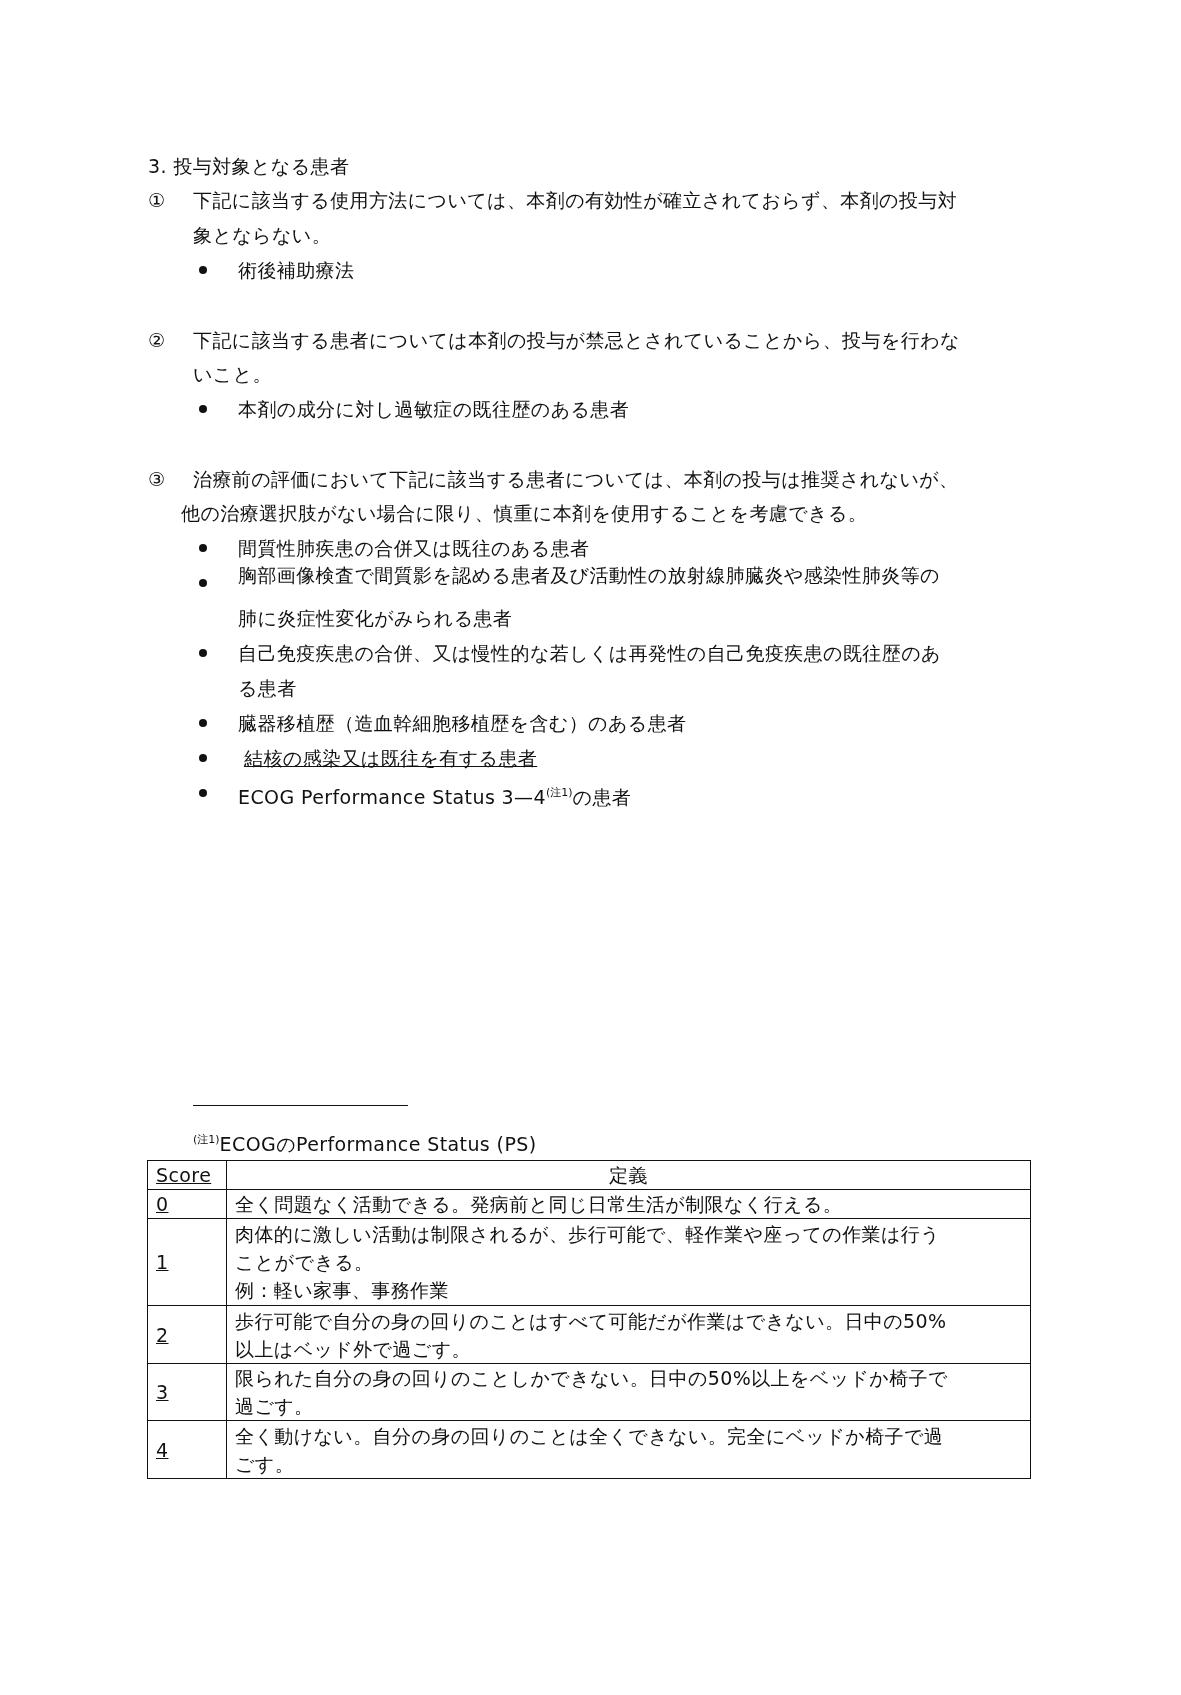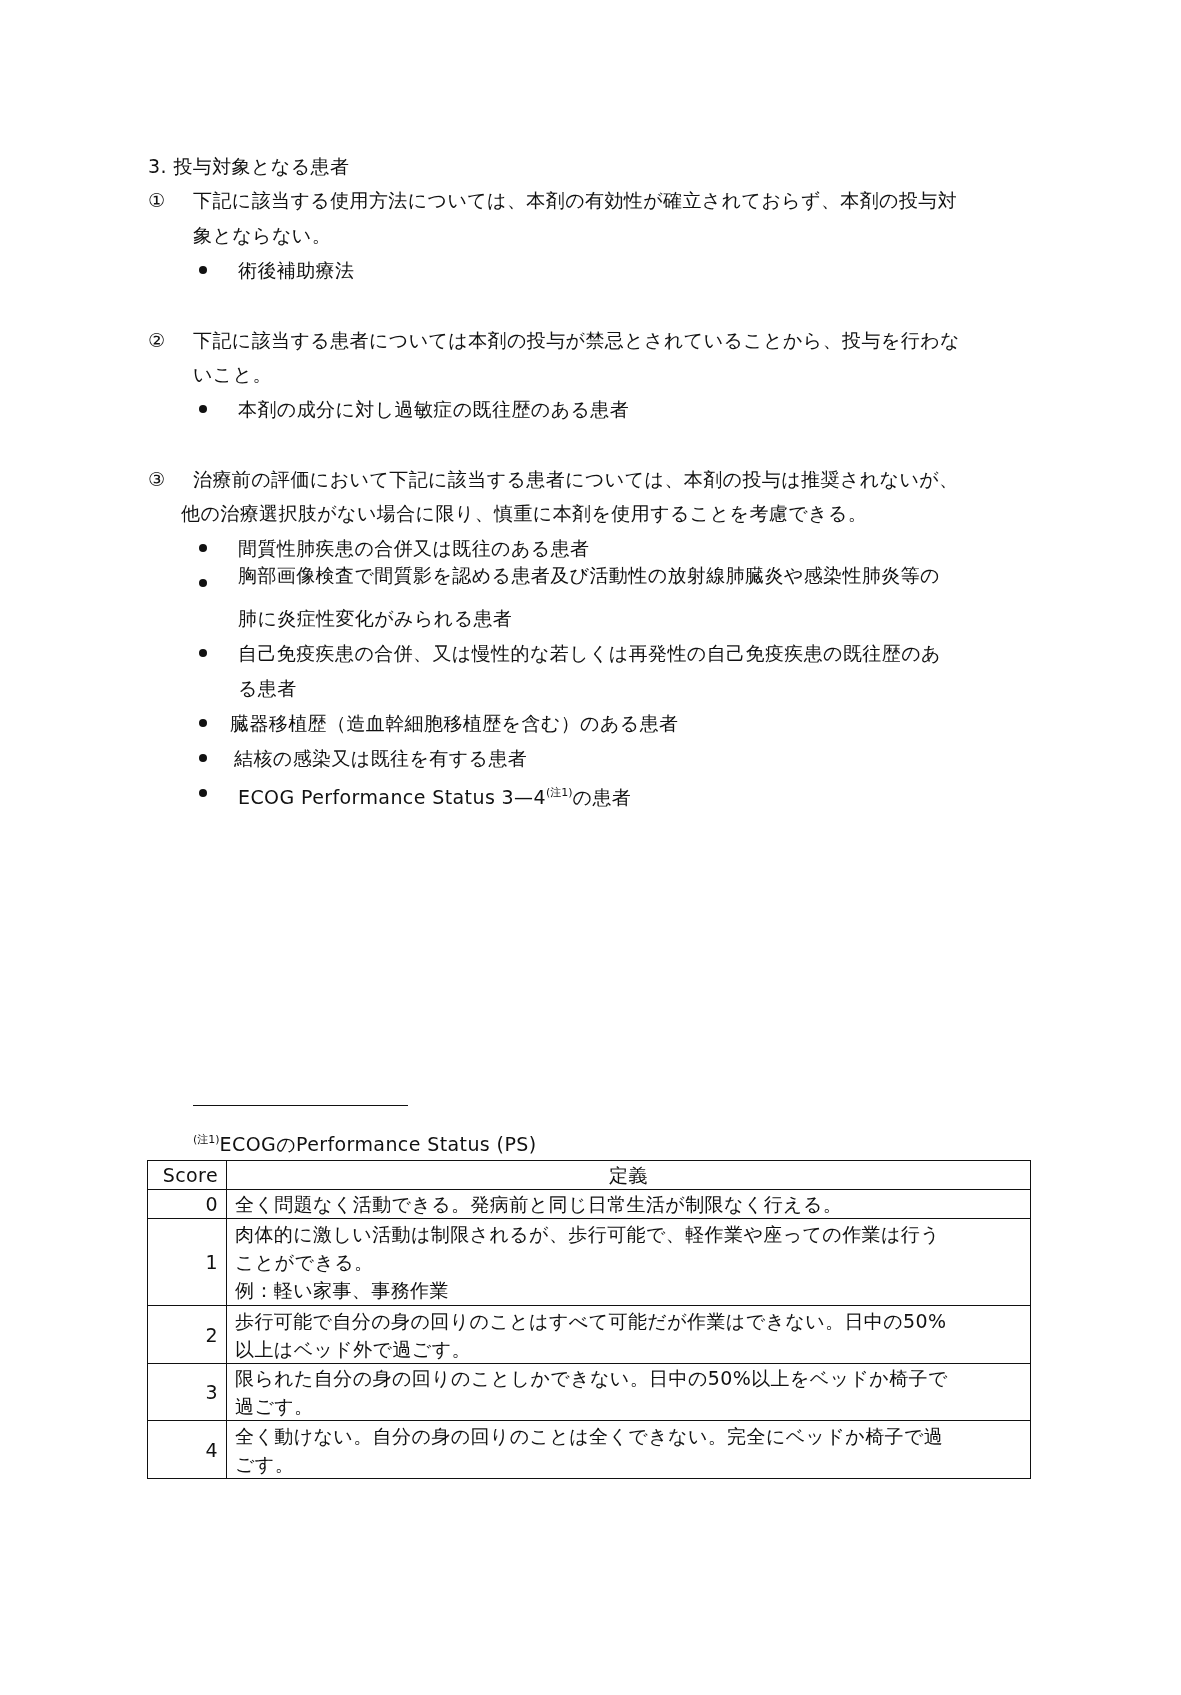--- a/index.html
+++ b/index.html
@@ -75,7 +75,7 @@
   <div class="line" style="left:238px; top:676px;">る患者</div>
 
   <div class="bullet" style="left:199px; top:719px;"></div>
-  <div class="line" style="left:230px; top:711px;">臓器移植歴（造血幹細胞移植歴を含む）のある患者</div>
+  <div class="line" style="left:238px; top:711px;">臓器移植歴（造血幹細胞移植歴を含む）のある患者</div>
 
   <div class="bullet" style="left:199px; top:754px;"></div>
   <div class="line" style="left:234px; top:746px;">結核の感染又は既往を有する患者</div>

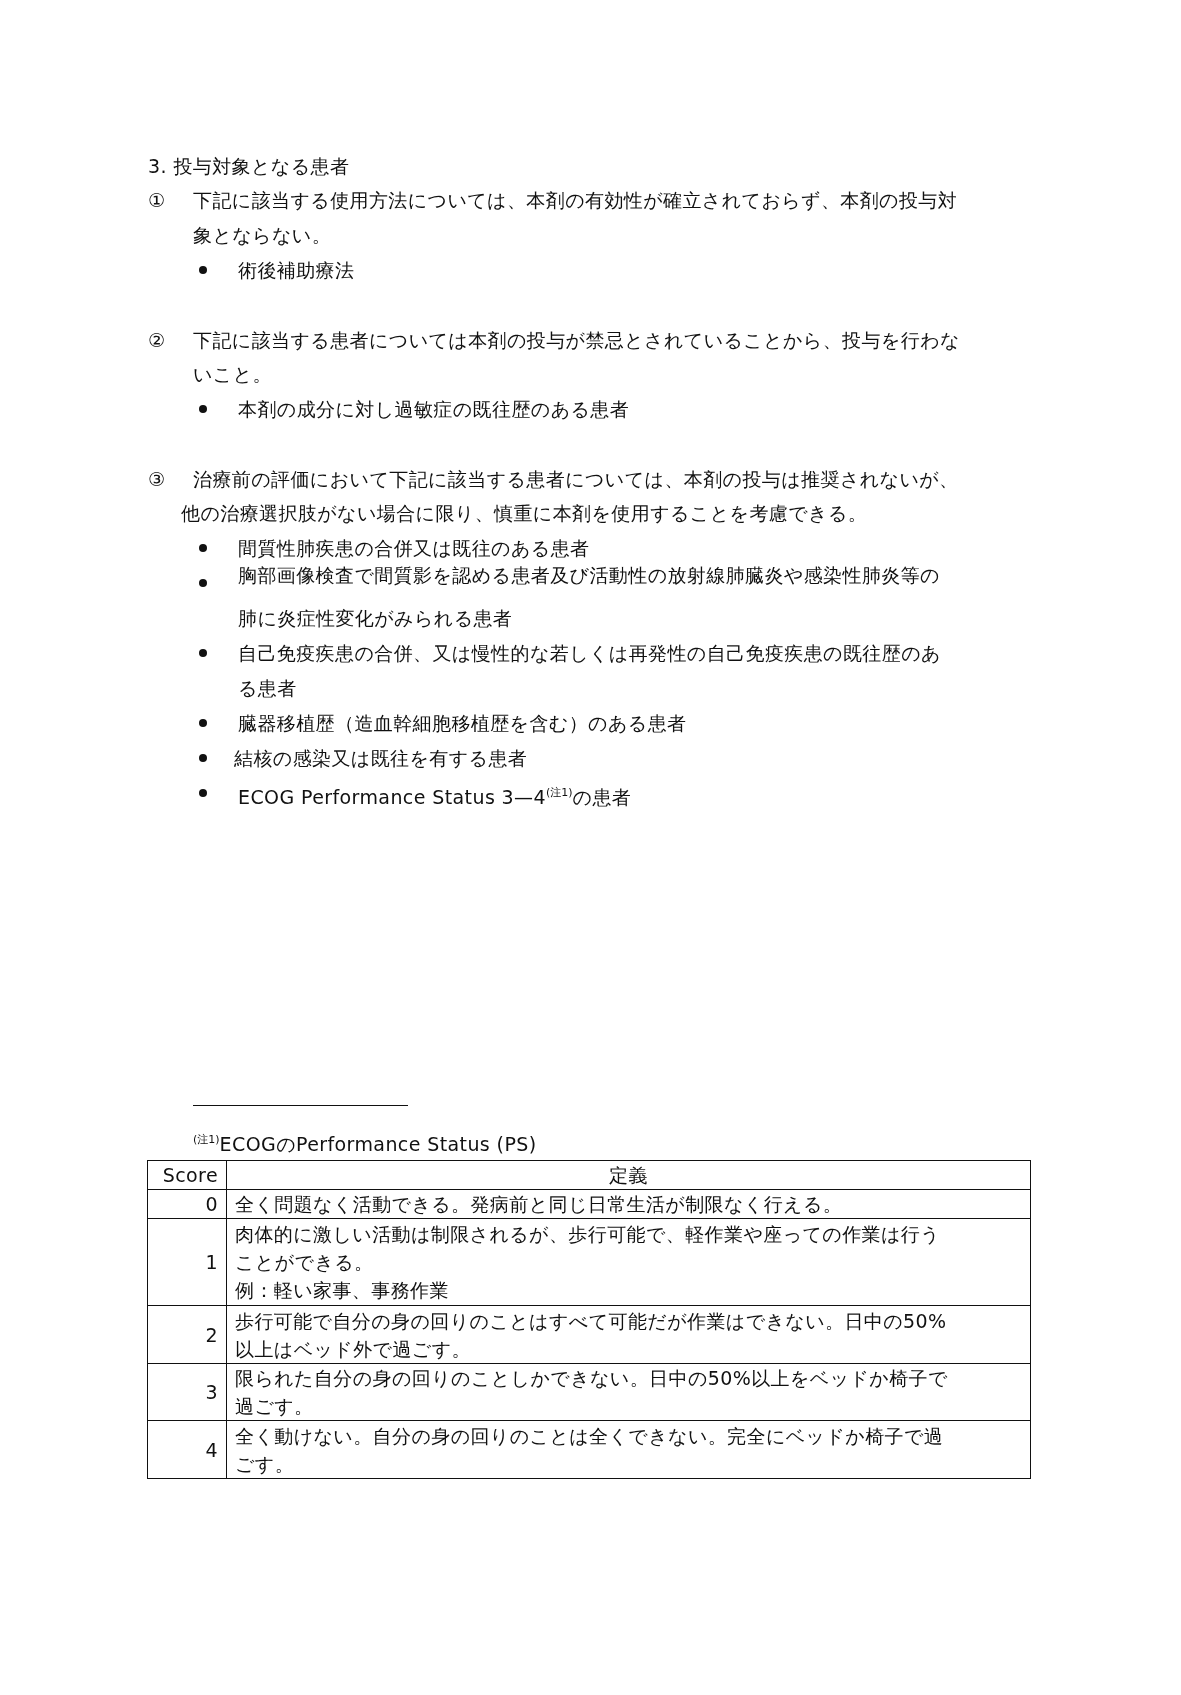--- a/index.html
+++ b/index.html
@@ -78,7 +78,7 @@
   <div class="line" style="left:238px; top:711px;">臓器移植歴（造血幹細胞移植歴を含む）のある患者</div>
 
   <div class="bullet" style="left:199px; top:754px;"></div>
-  <div class="line" style="left:234px; top:746px;">結核の感染又は既往を有する患者</div>
+  <div class="line" style="left:244px; top:746px;text-decoration:underline;">結核の感染又は既往を有する患者</div>
 
   <div class="bullet" style="left:199px; top:789px;"></div>
   <div class="line" style="left:238px; top:781px;">

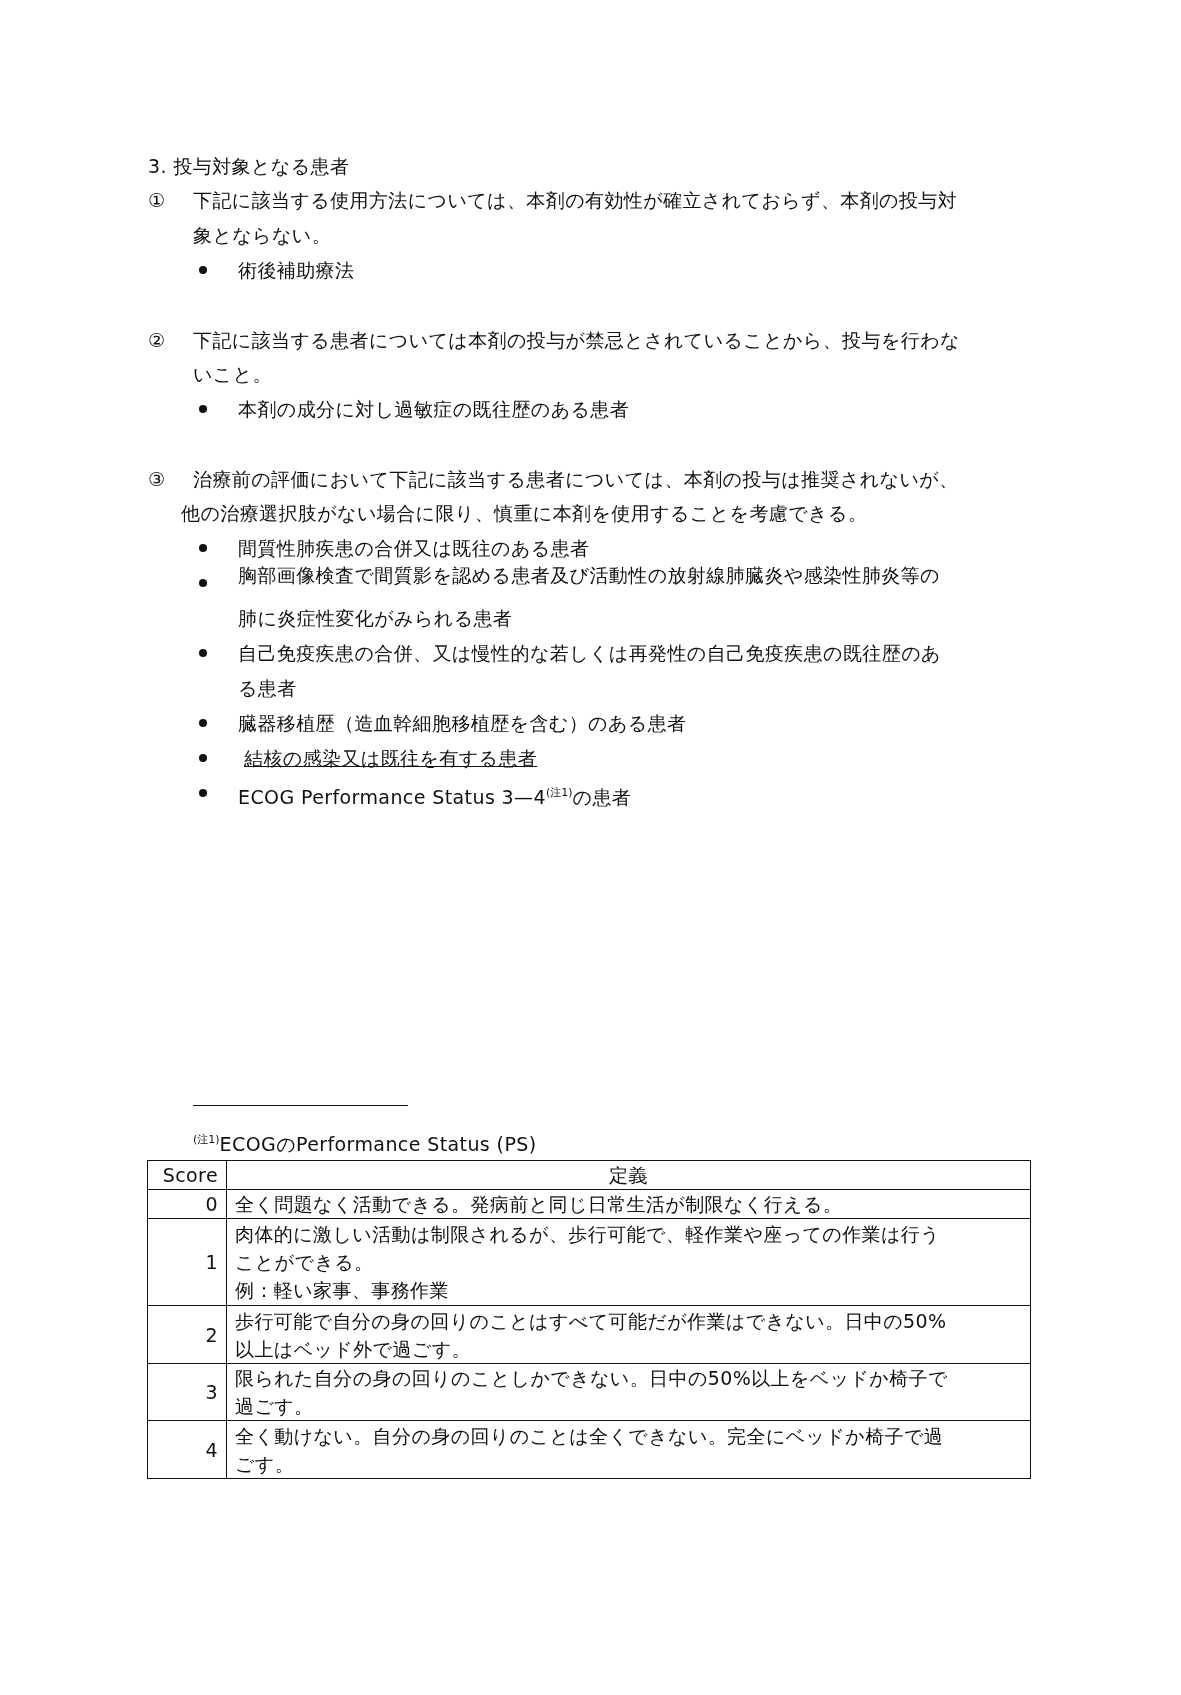--- a/index.html
+++ b/index.html
@@ -33,7 +33,7 @@
     border: 1.5px solid #111111; padding: 0 8px; vertical-align: middle;
     font-weight: normal; line-height: 28px;
   }
-  table.ps .score { width: 62px; text-align: right; }
+  table.ps .score { width: 62px; text-align: left; text-decoration: underline; }
   table.ps th.def { text-align: center; }
   table.ps td.def { text-align: left; }
 </style>

